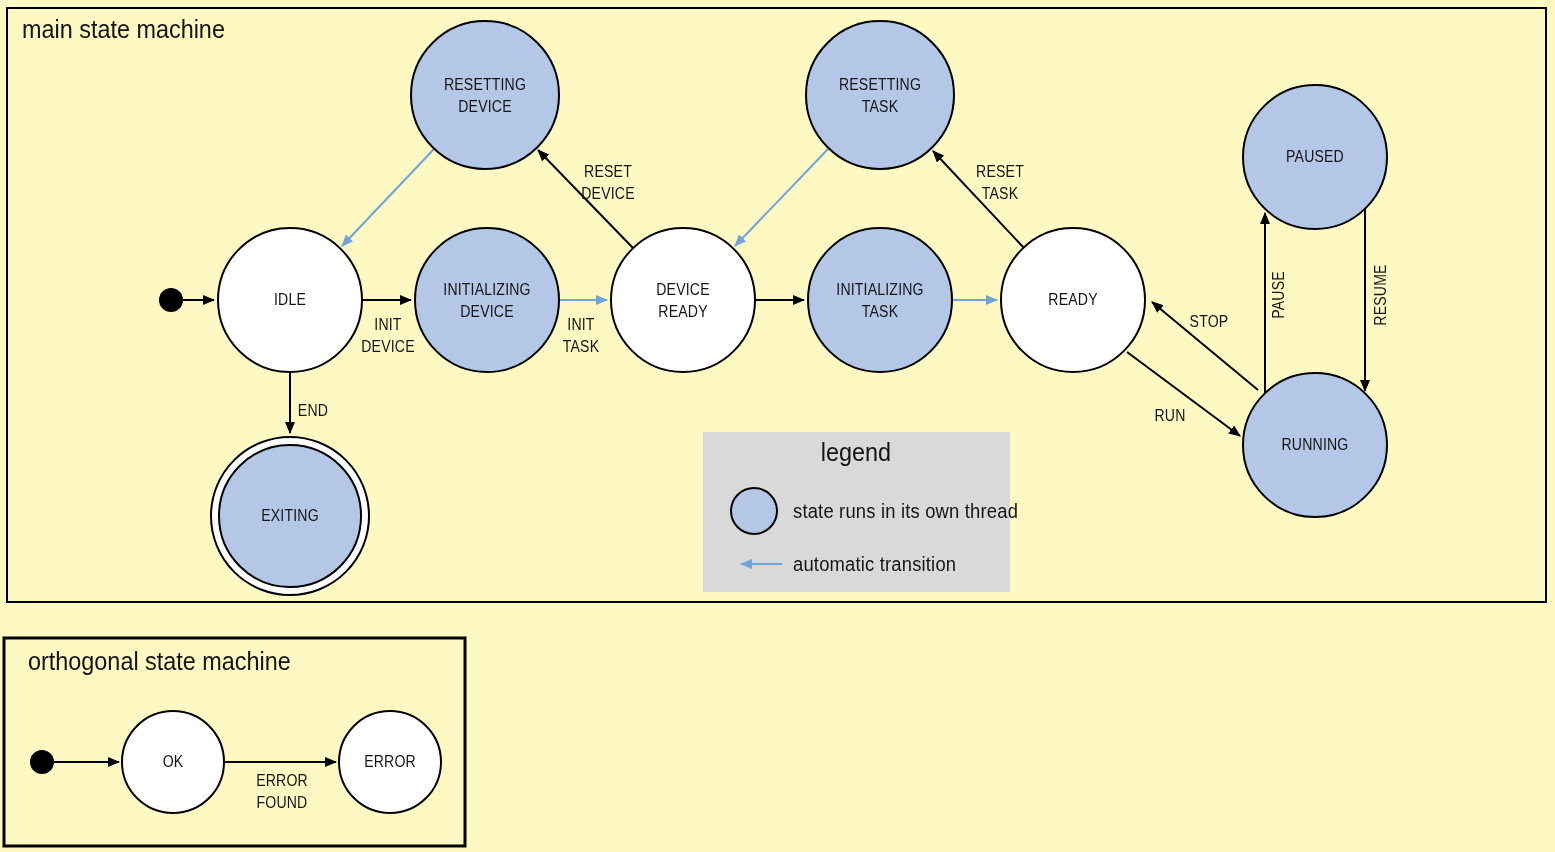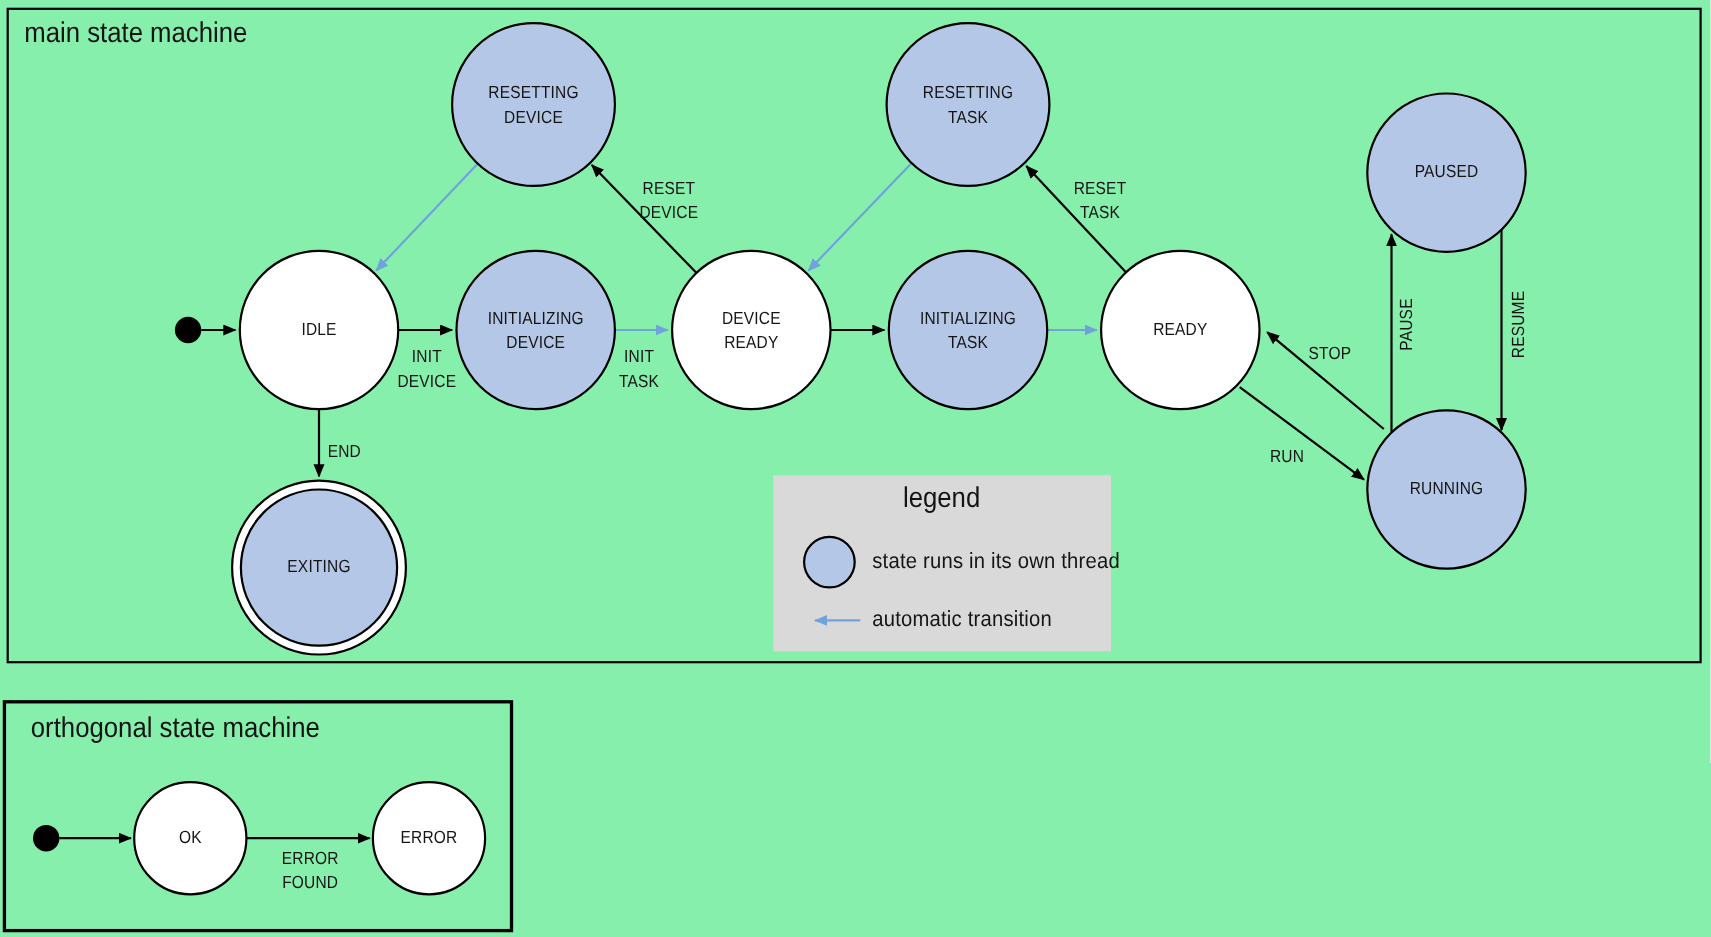--- a/index.html
+++ b/index.html
@@ -6,7 +6,7 @@
   #stage{
     position:relative;
     width:1555px;height:852px;
-    background:#86efac;
+    background:#fef9c3;
     font-family:"Liberation Sans", sans-serif;
     color:#141414;
     overflow:hidden;

